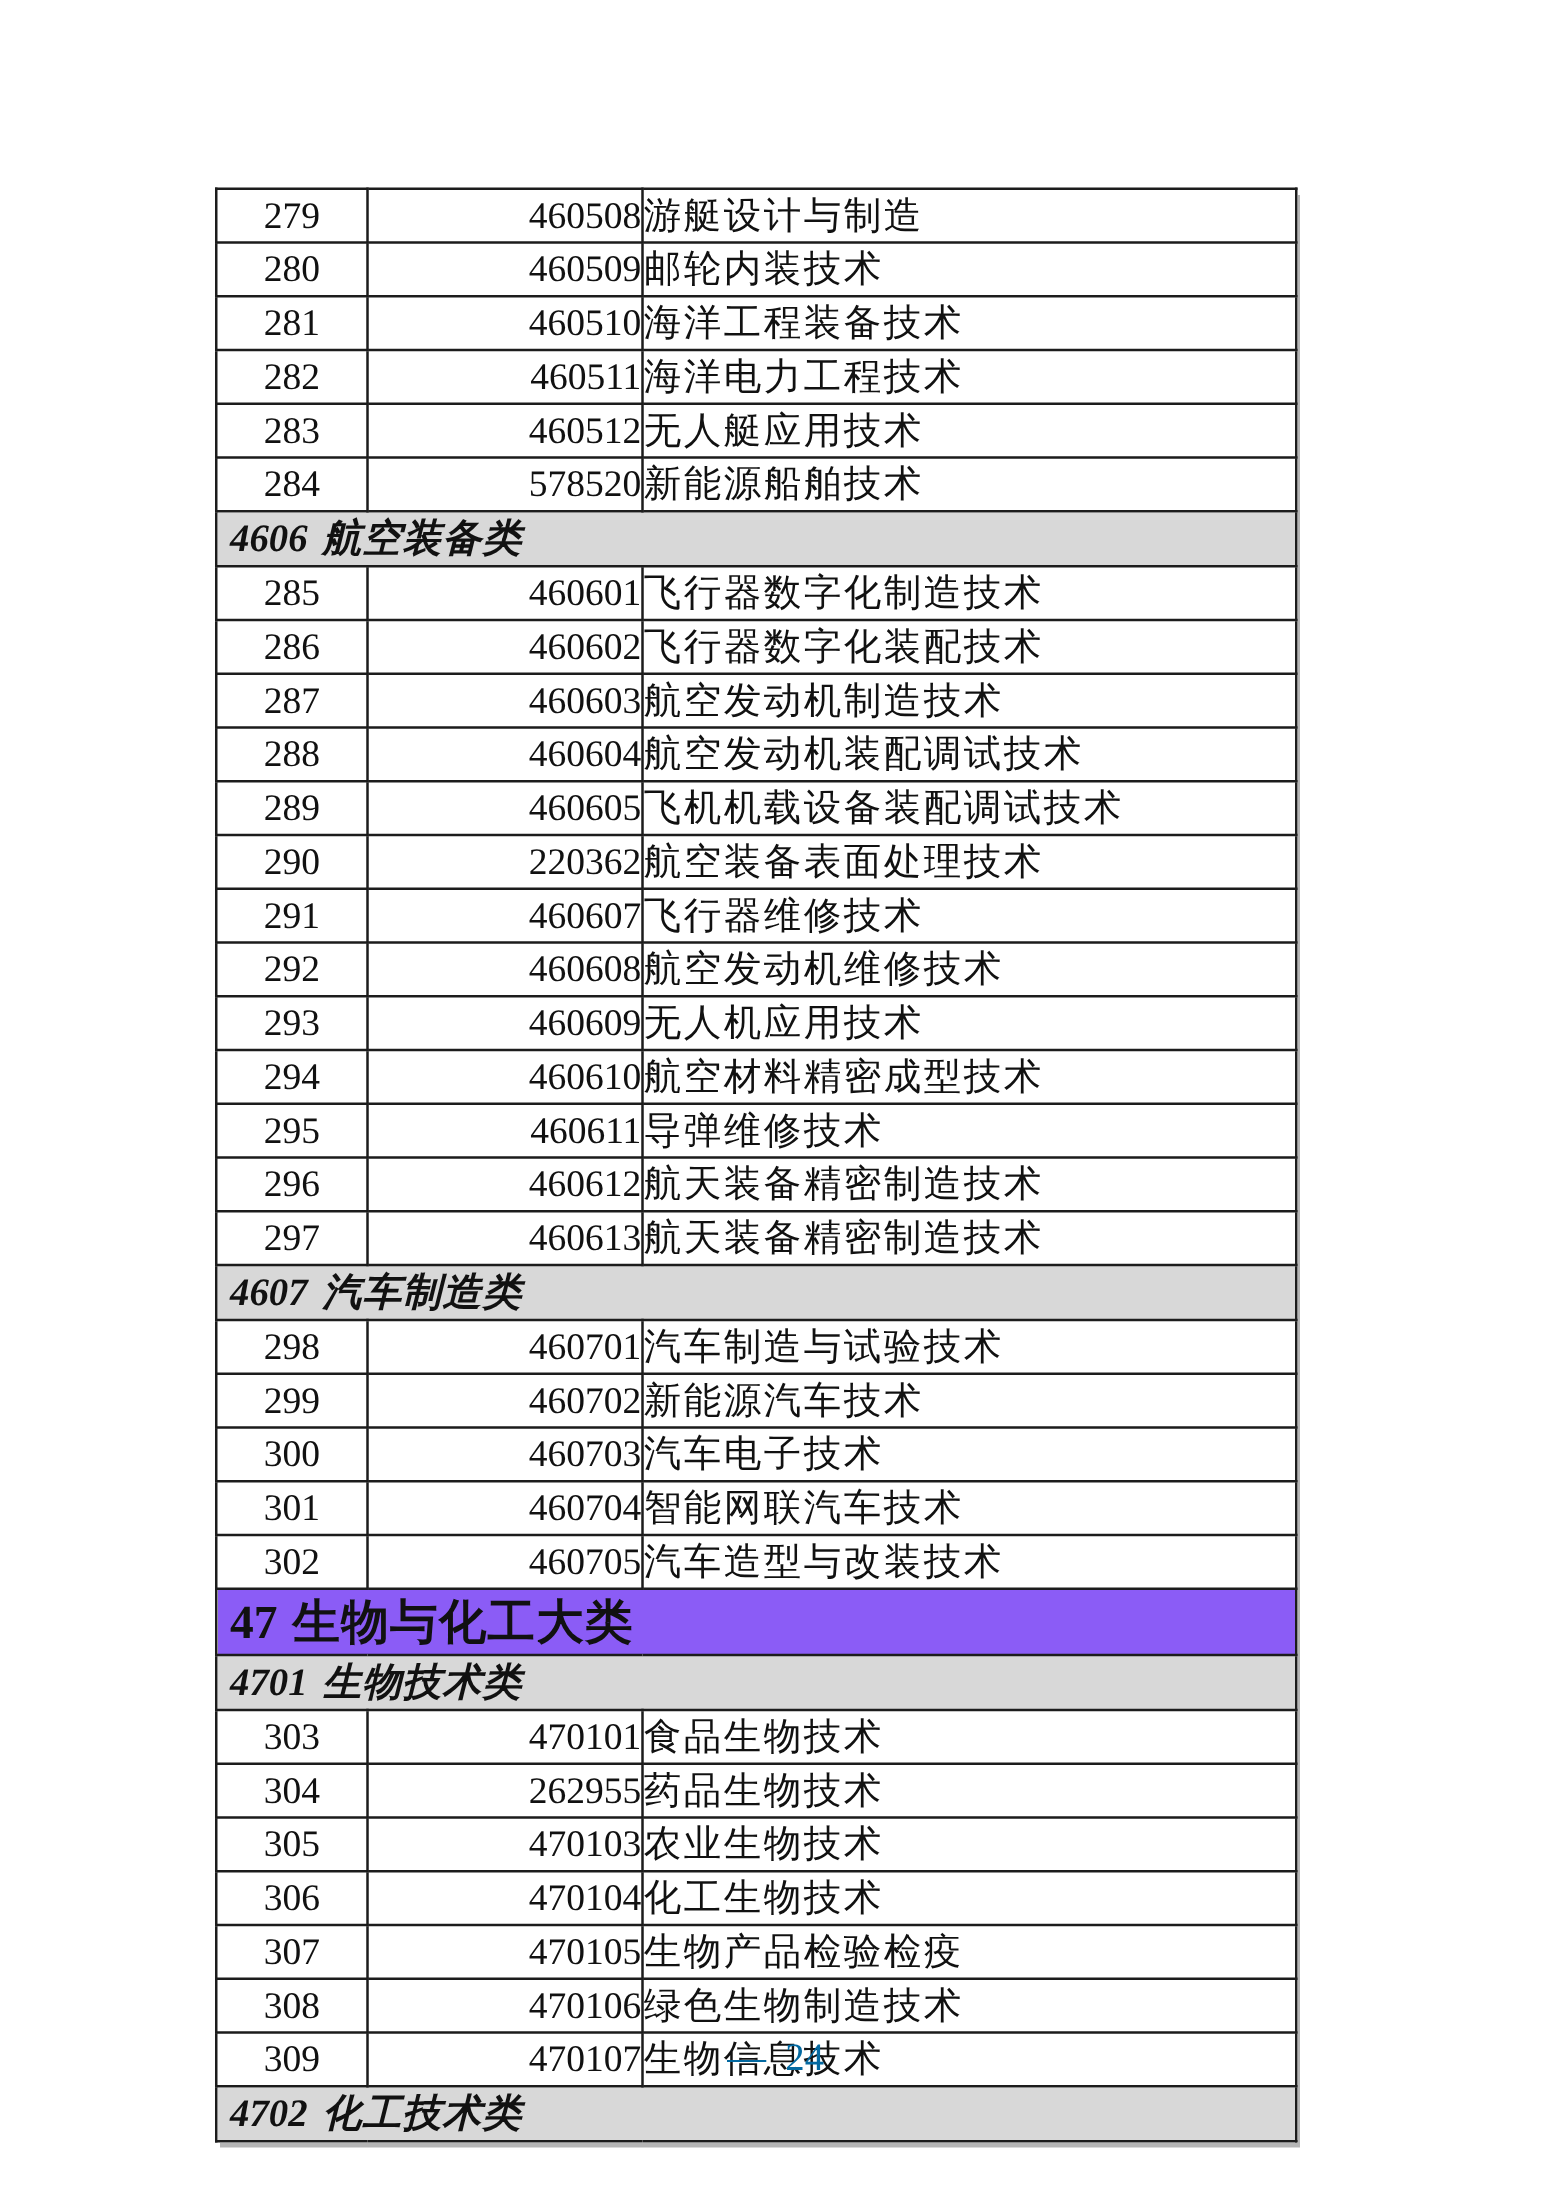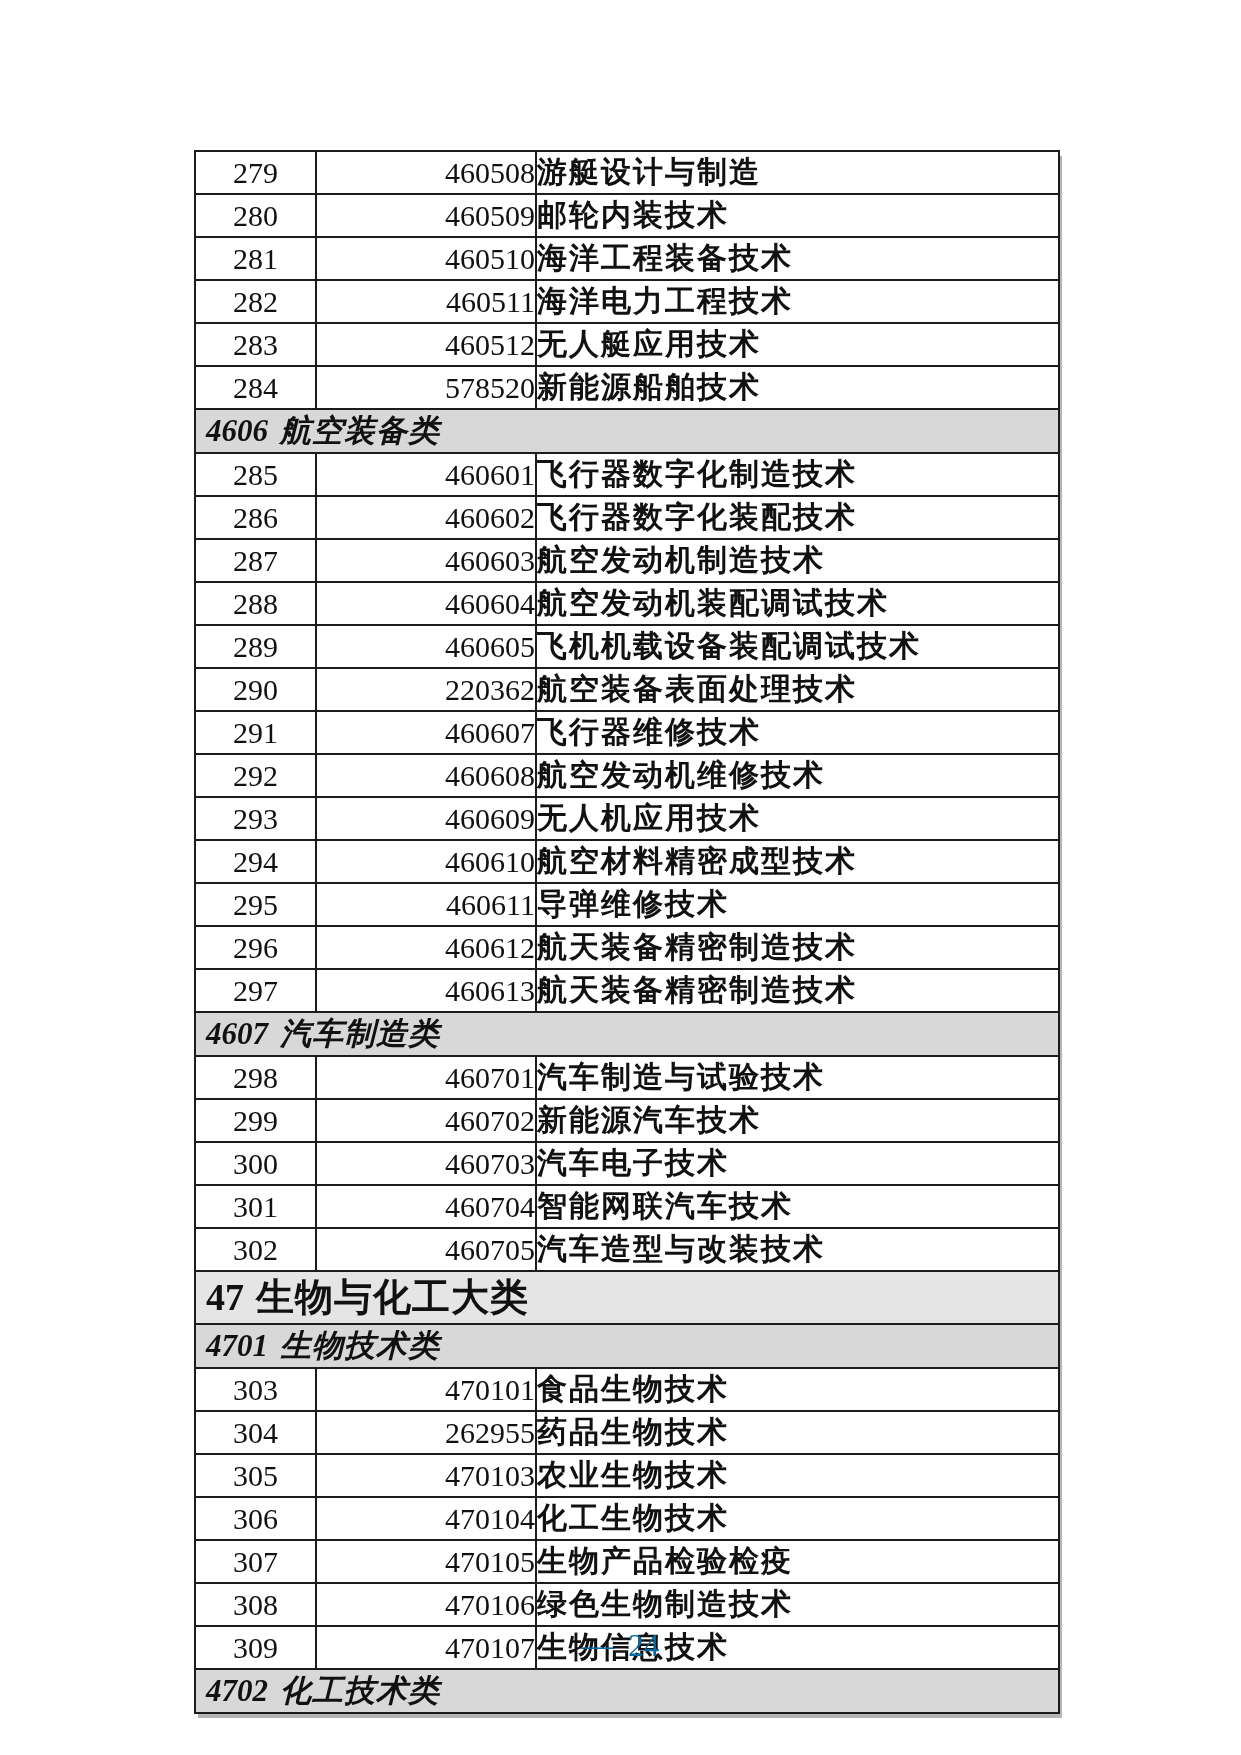--- a/index.html
+++ b/index.html
@@ -18,7 +18,7 @@
   }
   table.majors {
     position: absolute;
-    left: 194px;
+    left: 172px;
     top: 150px;
     width: 864px;
     border-collapse: collapse;

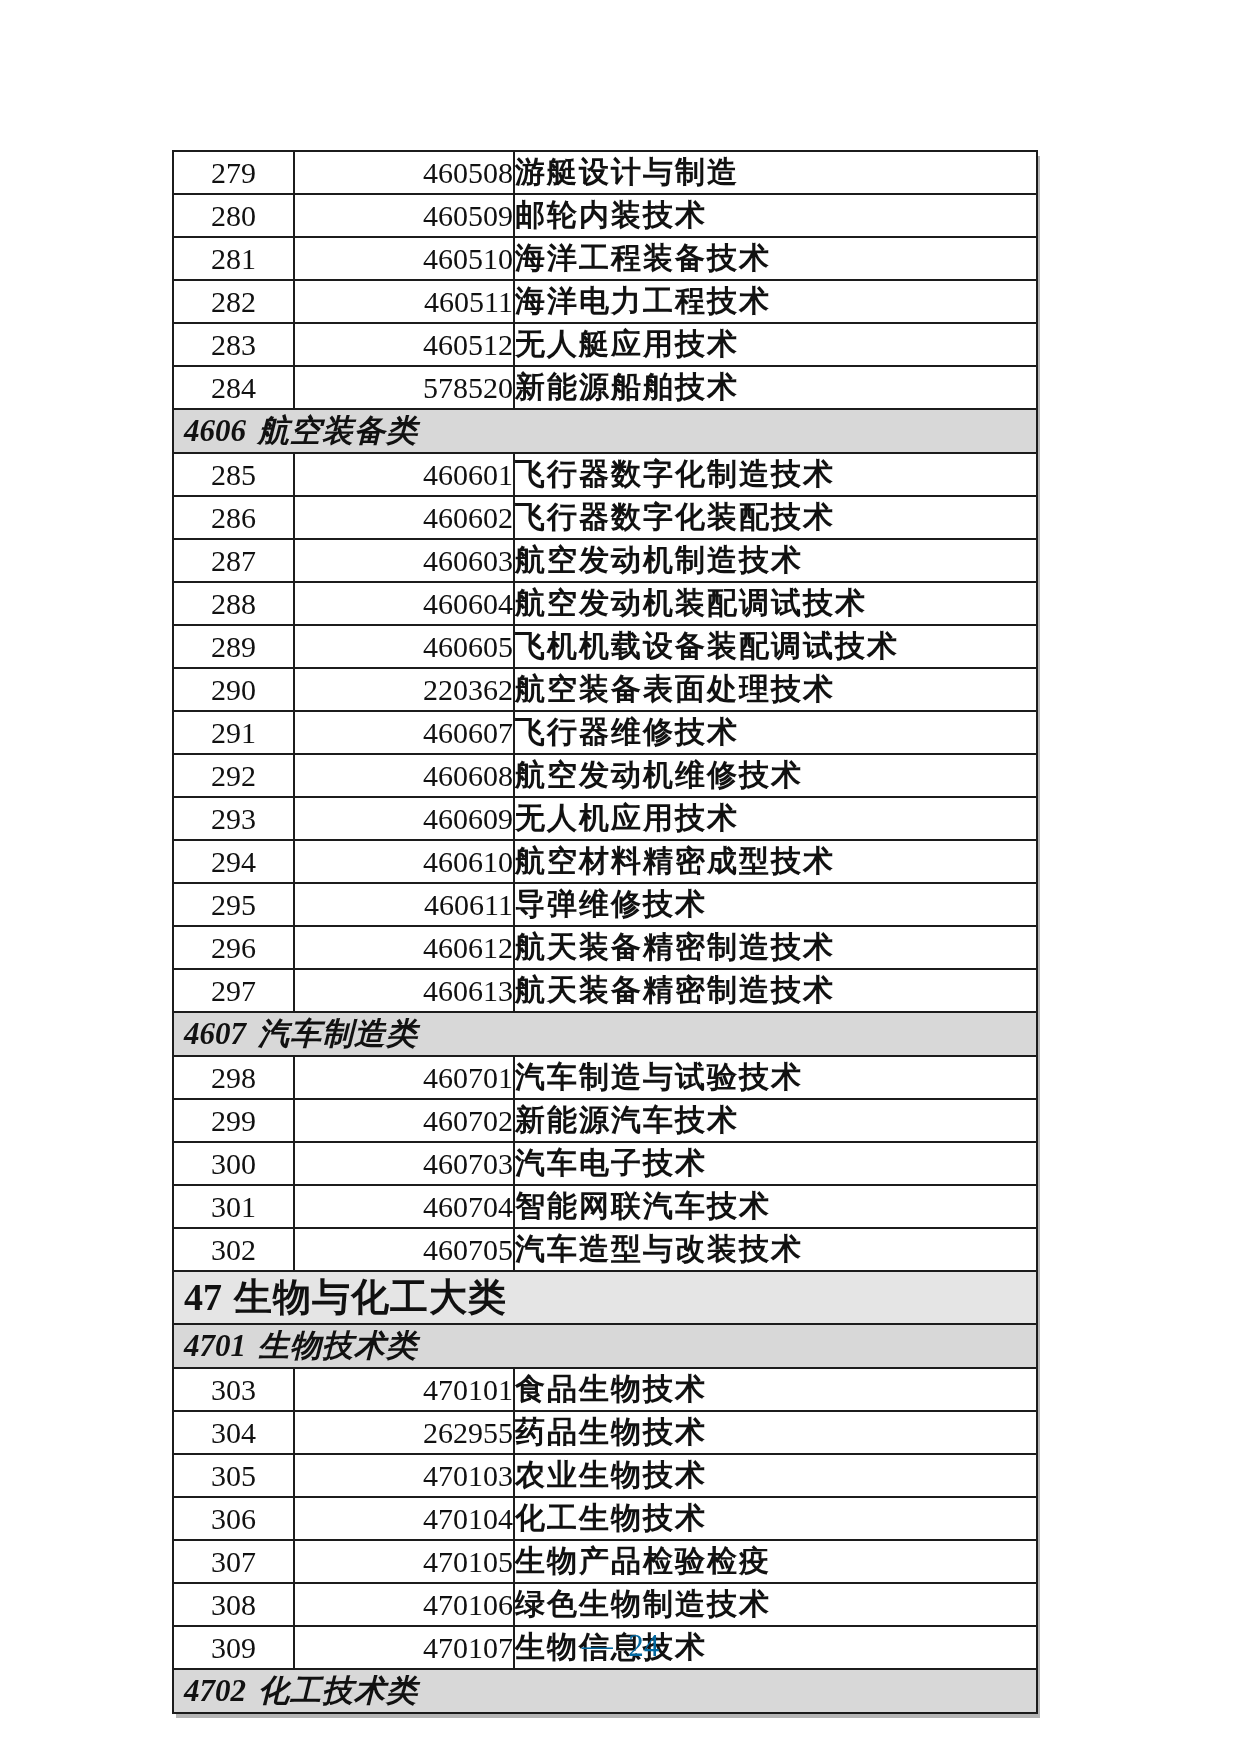--- a/index.html
+++ b/index.html
@@ -38,7 +38,7 @@
   tr.data-row td { height: 37px; font-size: 30px; background: #ffffff; }
   td.cell-seq  { text-align: center; }
   td.cell-code { text-align: right; }
-  td.cell-name { text-align: left; padding-left: 13px; letter-spacing: 2px; font-weight: bold; }
+  td.cell-name { text-align: left; padding-left: 13px; letter-spacing: 2px; }
   tr.header-row td {
     font-weight: bold;
     text-align: left;

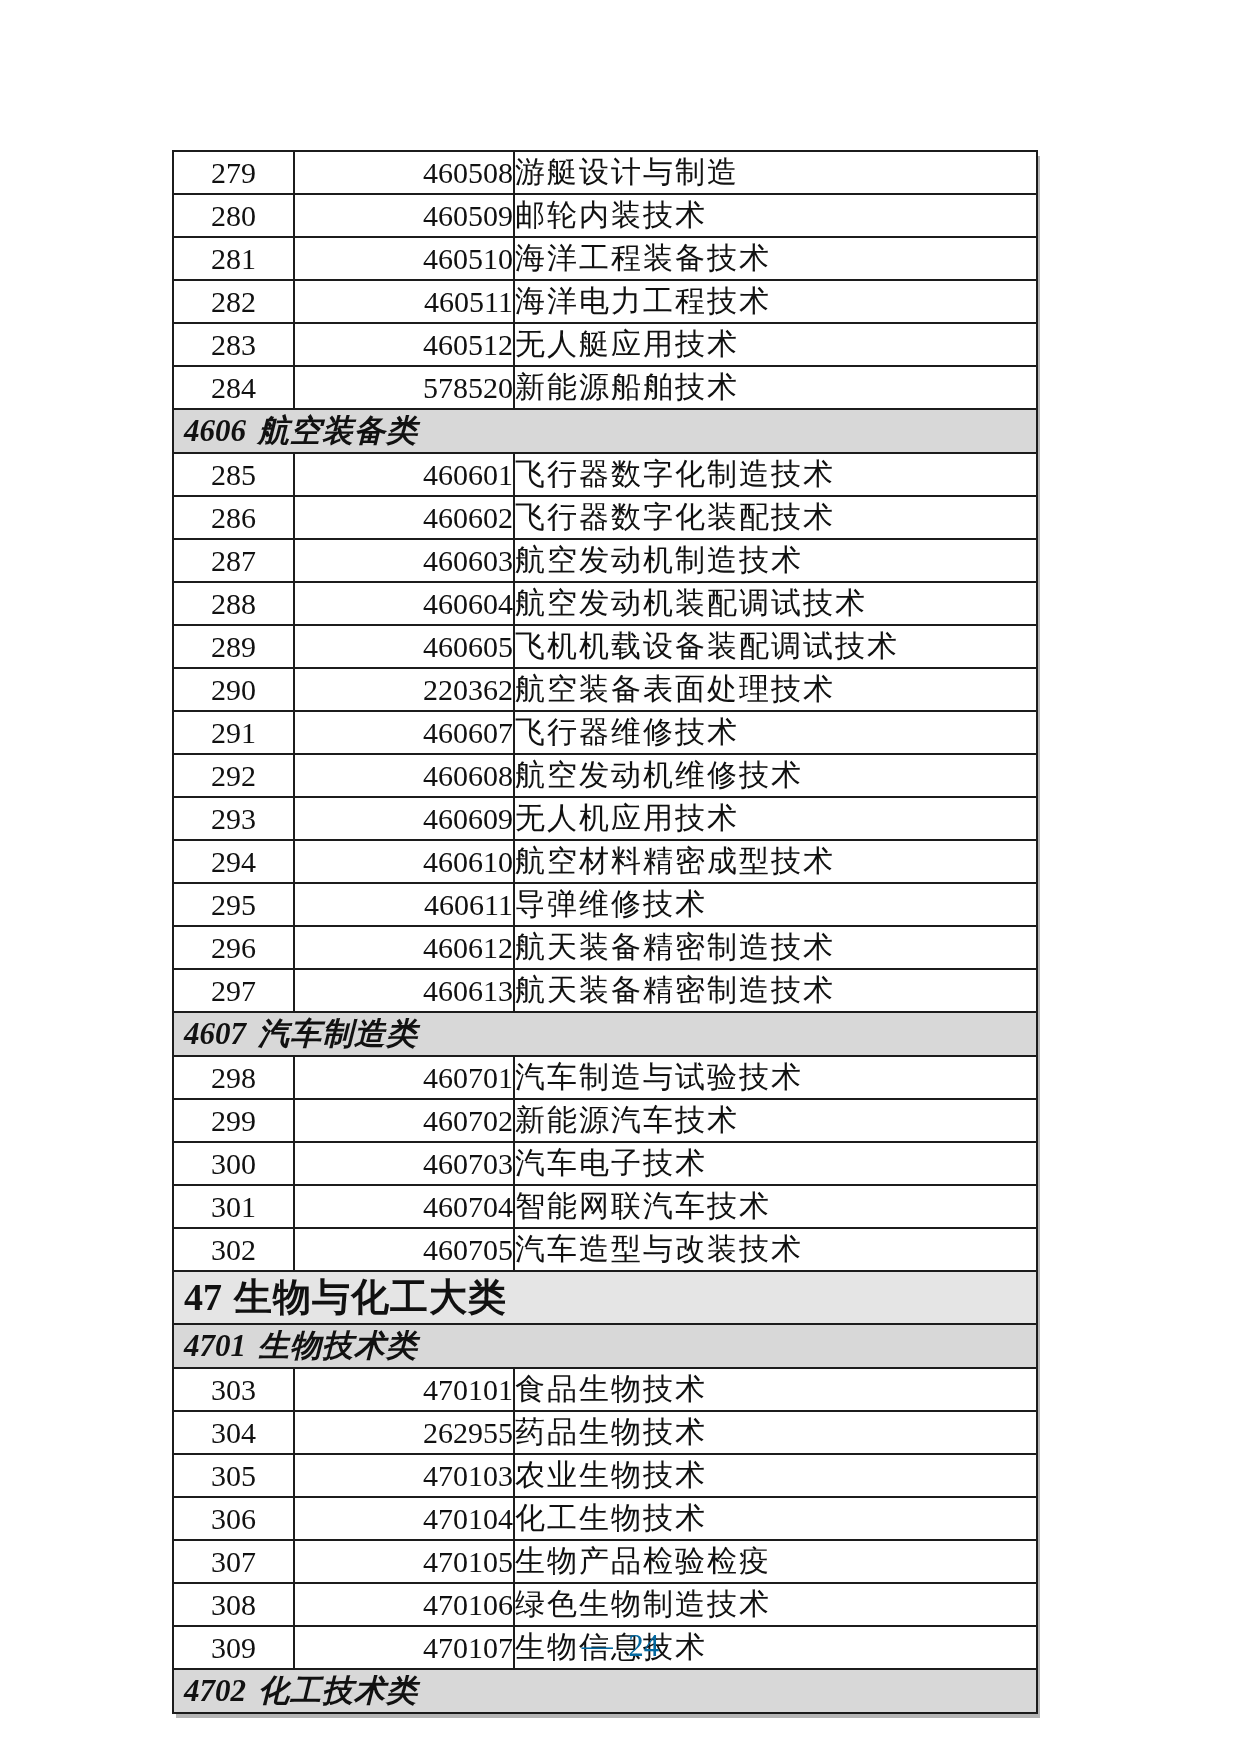--- a/index.html
+++ b/index.html
@@ -51,7 +51,7 @@
     font-style: italic;
   }
   tr.header-row td.hdr-major {
-    background: #e5e5e5;
+    background: #8b5cf6;
     height: 46px;
     font-size: 38px;
   }

